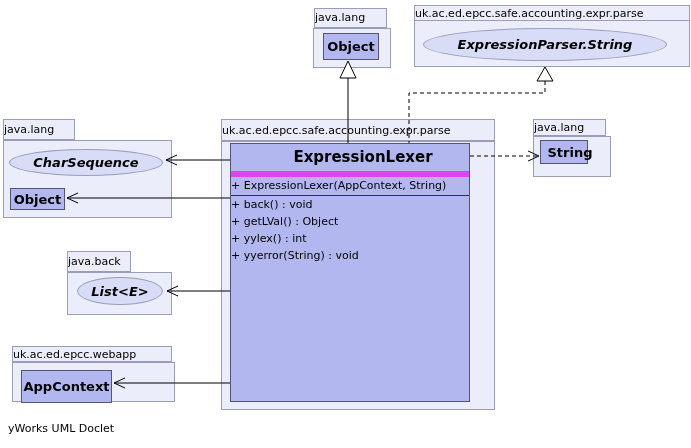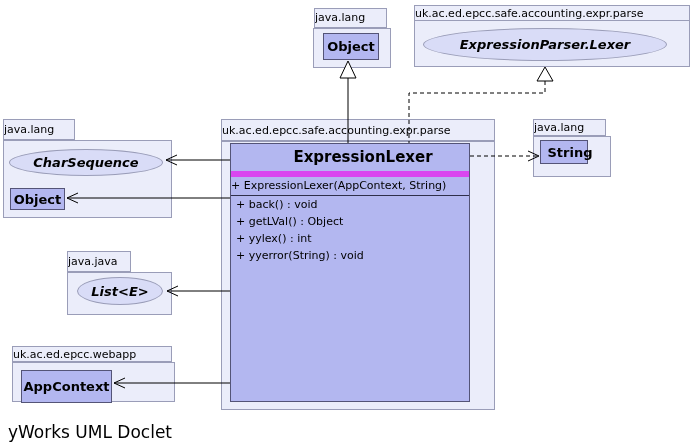--- a/index.html
+++ b/index.html
@@ -55,7 +55,7 @@
 
   <div class="pkg-tab pkg-label" style="left:414px;top:5px;width:276px;height:16px;line-height:15px;">uk.ac.ed.epcc.safe.accounting.expr.parse</div>
   <div class="pkg-body" style="left:414px;top:20px;width:276px;height:47px;"></div>
-  <div class="iface-ellipse" style="left:423px;top:28px;width:244px;height:33px;">ExpressionParser.Lexer</div>
+  <div class="iface-ellipse" style="left:423px;top:28px;width:244px;height:33px;">ExpressionParser.String</div>
 
   <div class="pkg-tab pkg-label" style="left:3px;top:119px;width:72px;height:21px;">java.lang</div>
   <div class="pkg-body" style="left:3px;top:140px;width:169px;height:78px;"></div>

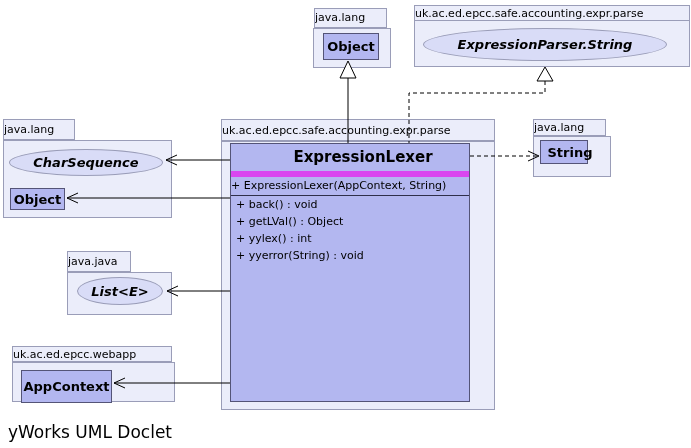--- a/index.html
+++ b/index.html
@@ -37,7 +37,7 @@
     border-top:1px solid #2f2f4a;
   }
   .method-row{
-    font-size:11px;line-height:17px;padding-left:5px;white-space:nowrap;
+    font-size:11px;line-height:17px;white-space:nowrap;
   }
   #edges{position:absolute;left:0;top:0;z-index:10;pointer-events:none;}
   .footer{

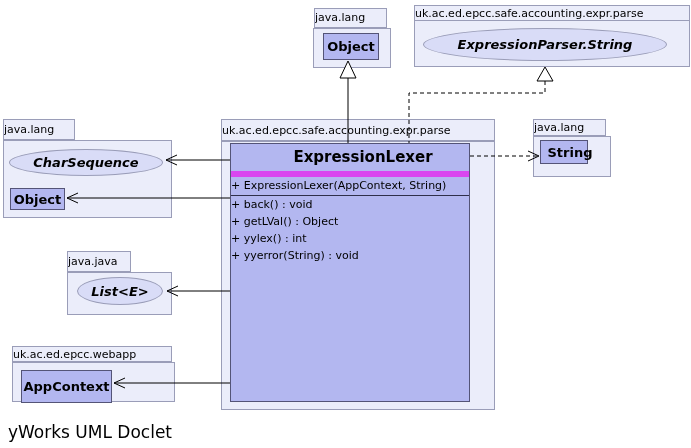--- a/index.html
+++ b/index.html
@@ -66,7 +66,7 @@
   <div class="pkg-body" style="left:533px;top:136px;width:78px;height:41px;"></div>
   <div class="node-box" style="left:540px;top:140px;width:48px;height:24px;padding-left:12px;">String</div>
 
-  <div class="pkg-tab pkg-label" style="left:67px;top:251px;width:64px;height:21px;">java.java</div>
+  <div class="pkg-tab pkg-label" style="left:67px;top:251px;width:64px;height:21px;">java.back</div>
   <div class="pkg-body" style="left:67px;top:272px;width:105px;height:43px;"></div>
   <div class="iface-ellipse" style="left:77px;top:277px;width:86px;height:28px;">List&lt;E&gt;</div>
 

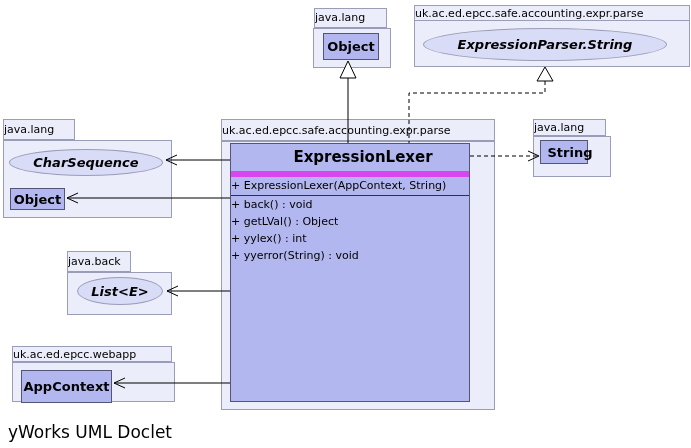--- a/index.html
+++ b/index.html
@@ -41,7 +41,7 @@
   }
   #edges{position:absolute;left:0;top:0;z-index:10;pointer-events:none;}
   .footer{
-    position:absolute;left:8px;top:422px;font-size:17px;white-space:nowrap;
+    position:absolute;left:8px;top:422px;font-size:11px;white-space:nowrap;
   }
 </style>
 </head>

